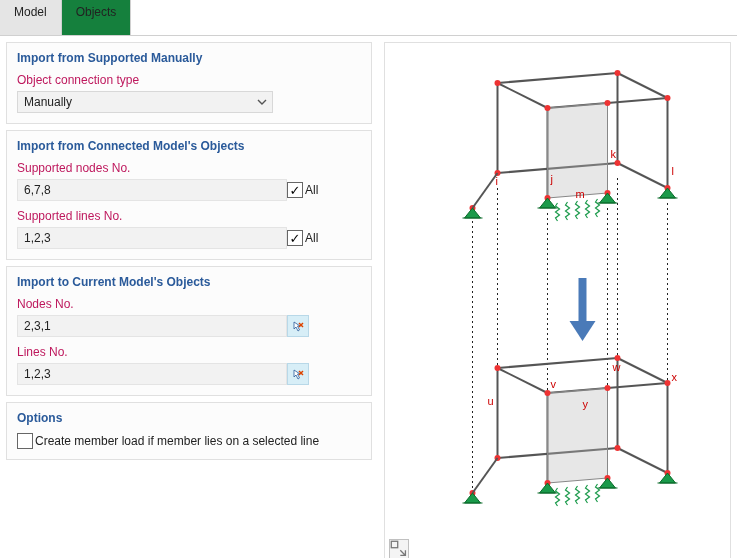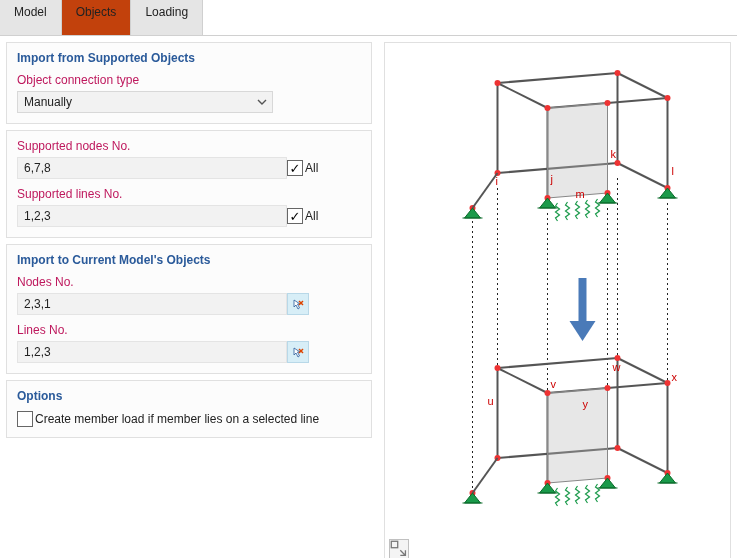--- a/index.html
+++ b/index.html
@@ -27,7 +27,7 @@
     line-height: 16px;
   }
   .tab.active {
-    background: #c2410c;
+    background: #15803d;
     font-weight: 400;
   }
   .content {

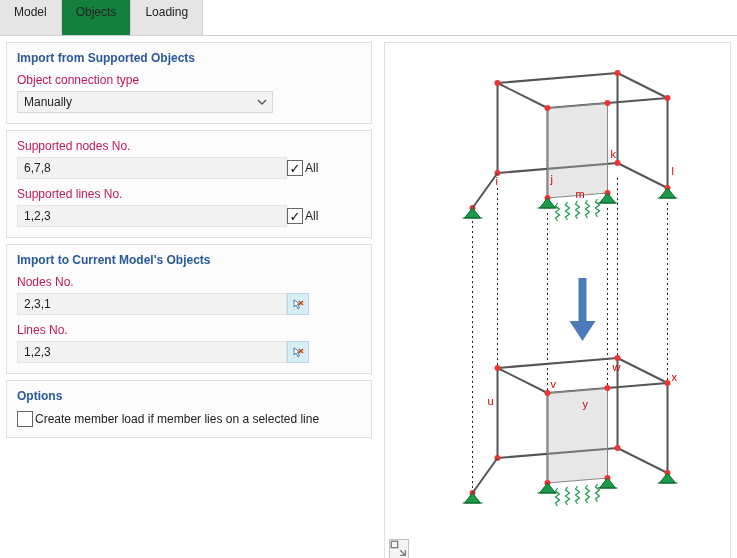--- a/index.html
+++ b/index.html
@@ -136,7 +136,6 @@
 <div class="tabs">
   <div class="tab">Model</div>
   <div class="tab active">Objects</div>
-  <div class="tab">Loading</div>
 </div>
 
 <div class="content">

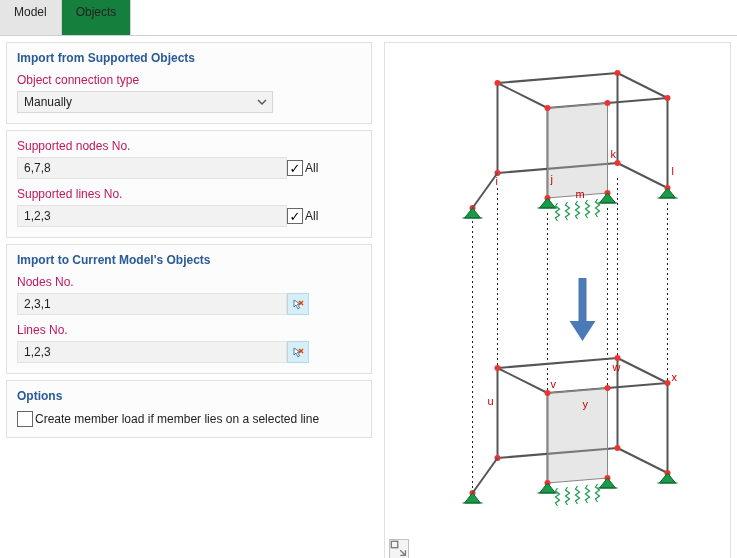--- a/index.html
+++ b/index.html
@@ -142,7 +142,7 @@
   <div class="left">
 
     <div class="panel">
-      <div class="panel-title">Import from Supported Objects</div>
+      <div class="panel-title">Import from Supported Manually</div>
       <div class="field-label">Object connection type</div>
       <div class="select-wrap">
         <div class="display">Manually</div>

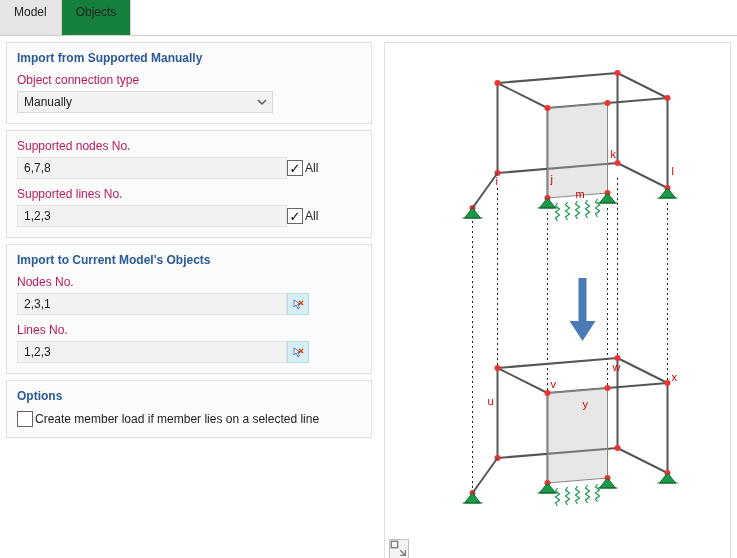--- a/index.html
+++ b/index.html
@@ -155,6 +155,7 @@
     </div>
 
     <div class="panel">
+      <div class="panel-title">Import from Connected Model's Objects</div>
 
       <div class="field-label">Supported nodes No.</div>
       <div class="row">

